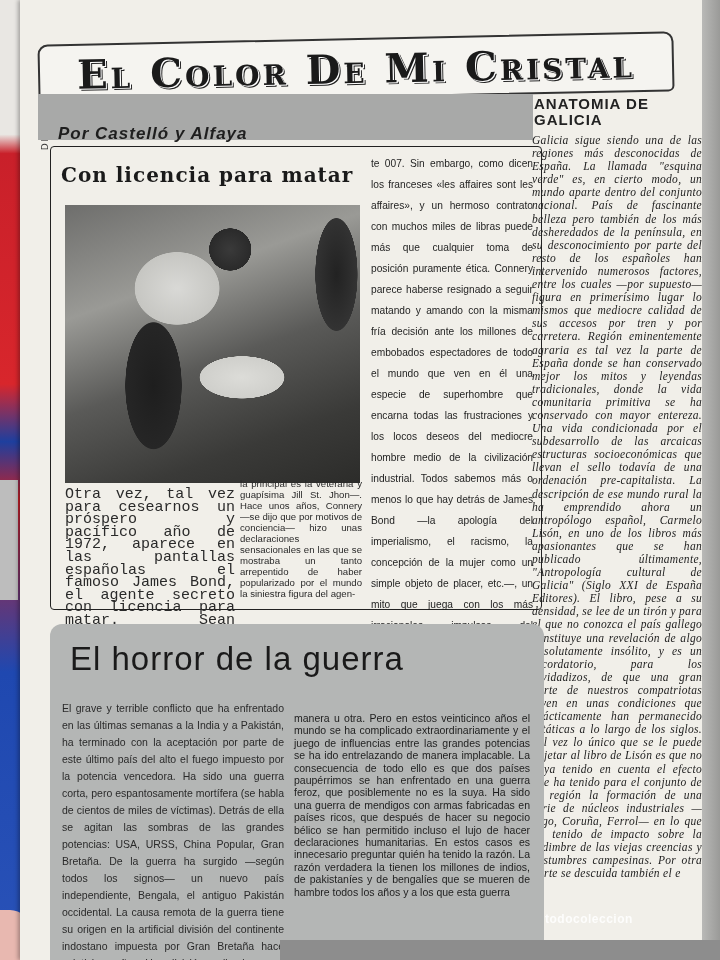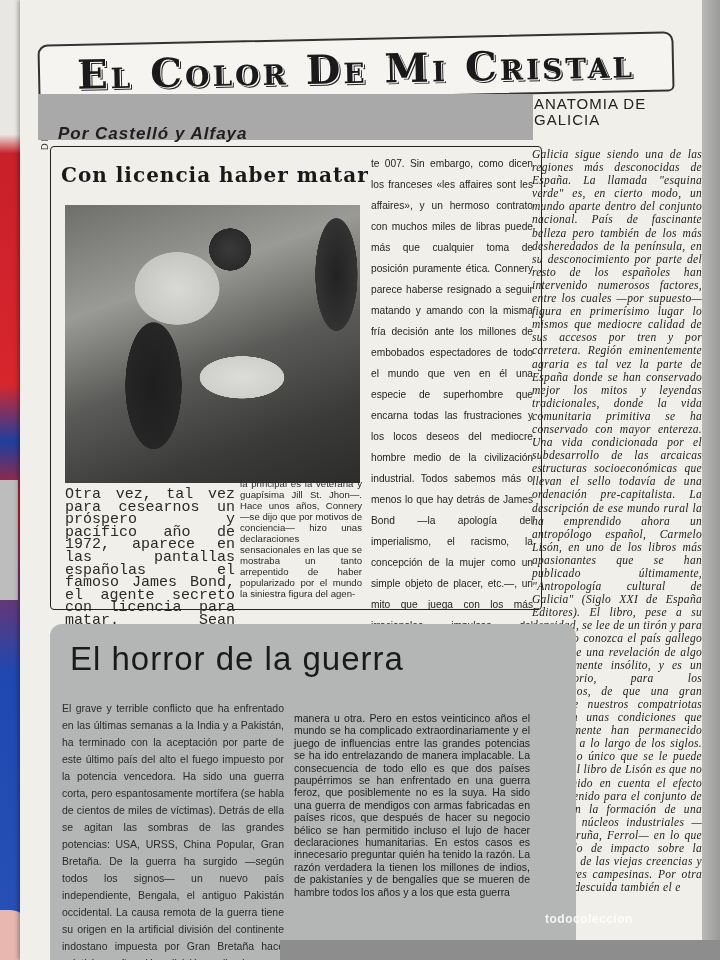--- a/index.html
+++ b/index.html
@@ -26,7 +26,7 @@
   .col-b{position:absolute;left:189px;top:331px;width:122px;font-size:9.6px;line-height:11px;color:#2a2a2a;text-align:justify;}
   .col-c{position:absolute;left:320px;top:6px;width:162px;font-size:10.2px;line-height:21px;color:#1e1e1e;text-align:justify;}
   .right-col{position:absolute;left:532px;top:96px;width:170px;}
-  .right-col h2{margin:0 0 20px 2px;font-size:15px;line-height:16px;letter-spacing:1px;font-weight:normal;color:#222;}
+  .right-col h2{margin:0 0 6px 2px;font-size:15px;line-height:16px;letter-spacing:1px;font-weight:bold;color:#222;}
   .right-col p{margin:0;font-family:"Liberation Serif",serif;font-style:italic;font-size:11.5px;line-height:13.1px;color:#222;text-align:justify;letter-spacing:.3px;}
   .box2{position:absolute;left:50px;top:624px;width:494px;height:336px;background:#b4b6b5;border-radius:12px 12px 0 0;padding-left:32px;}
   .box2 h2{position:absolute;left:20px;top:16px;margin:0;font-size:33px;font-weight:normal;color:#1a1a1a;letter-spacing:1px;}

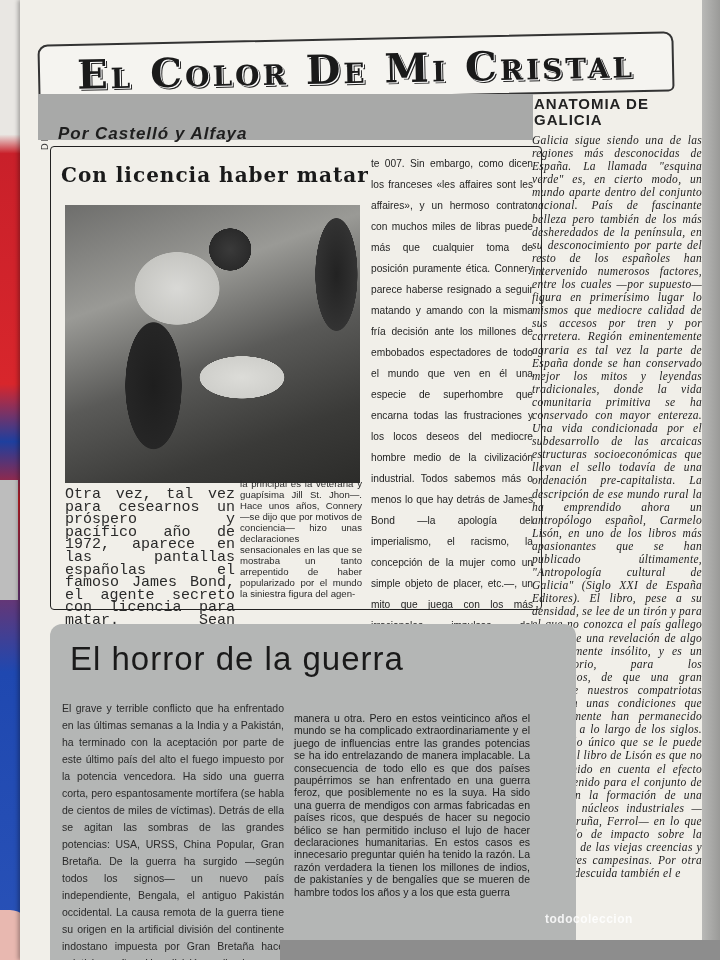--- a/index.html
+++ b/index.html
@@ -56,7 +56,7 @@
 <div class="byline">Por Castelló y Alfaya</div>
 
 <div class="box1">
-  <div class="box1-head">Con licencia haber matar</div>
+  <div class="box1-head">Con licencia para matar</div>
   <div class="photo" title="Escena de película: hombre agarrando a una mujer en el suelo"></div>
   <div class="col-a">Otra vez, tal vez para cesearnos un próspero y pacífico año de 1972, aparece en las pantallas españolas el famoso James Bond, el agente secreto con licencia para matar. Sean Connery reaparece acompañado con su harén particular de señoras estupendas —esta vez</div>
   <div class="col-b">la principal es la veterana y guapísima Jill St. Jhon—. Hace unos años, Connery —se dijo que por motivos de conciencia— hizo unas declaraciones sensacionales en las que se mostraba un tanto arrepentido de haber popularizado por el mundo la siniestra figura del agen-</div>

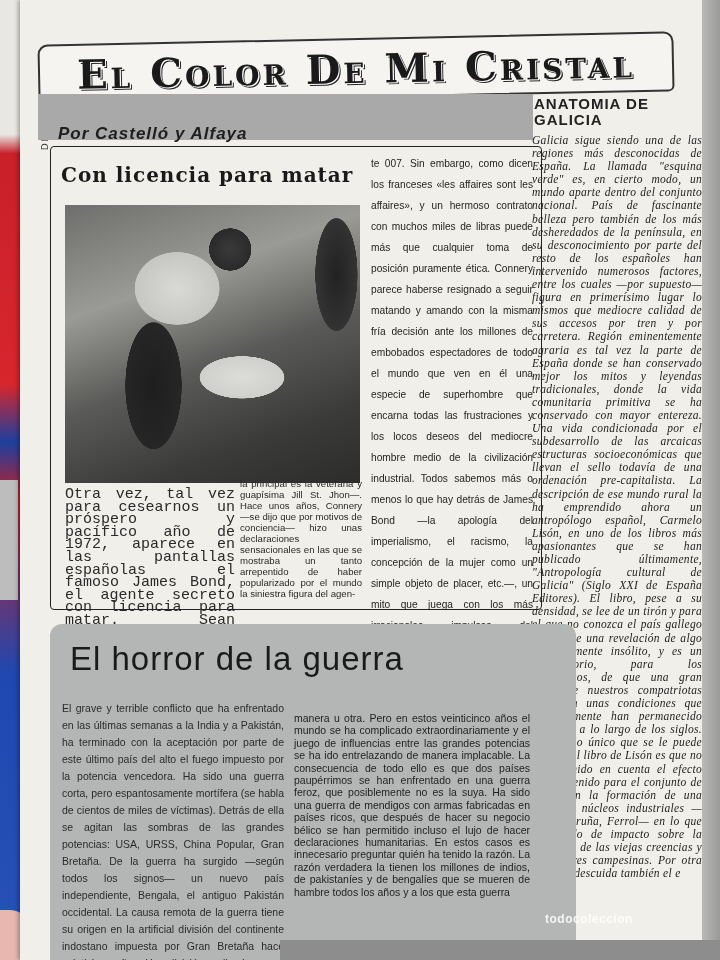--- a/index.html
+++ b/index.html
@@ -28,7 +28,7 @@
   .right-col{position:absolute;left:532px;top:96px;width:170px;}
   .right-col h2{margin:0 0 6px 2px;font-size:15px;line-height:16px;letter-spacing:1px;font-weight:bold;color:#222;}
   .right-col p{margin:0;font-family:"Liberation Serif",serif;font-style:italic;font-size:11.5px;line-height:13.1px;color:#222;text-align:justify;letter-spacing:.3px;}
-  .box2{position:absolute;left:50px;top:624px;width:494px;height:336px;background:#b4b6b5;border-radius:12px 12px 0 0;padding-left:32px;}
+  .box2{position:absolute;left:50px;top:624px;width:494px;height:336px;background:#b4b6b5;border-radius:12px 12px 0 0;}
   .box2 h2{position:absolute;left:20px;top:16px;margin:0;font-size:33px;font-weight:normal;color:#1a1a1a;letter-spacing:1px;}
   .box2 .c1{position:absolute;left:12px;top:76px;width:222px;font-size:10.5px;line-height:17px;color:#2a2a2a;text-align:justify;}
   .box2 .c2{position:absolute;left:244px;top:88px;width:236px;font-size:10.5px;line-height:12.4px;color:#1e1e1e;text-align:justify;}

